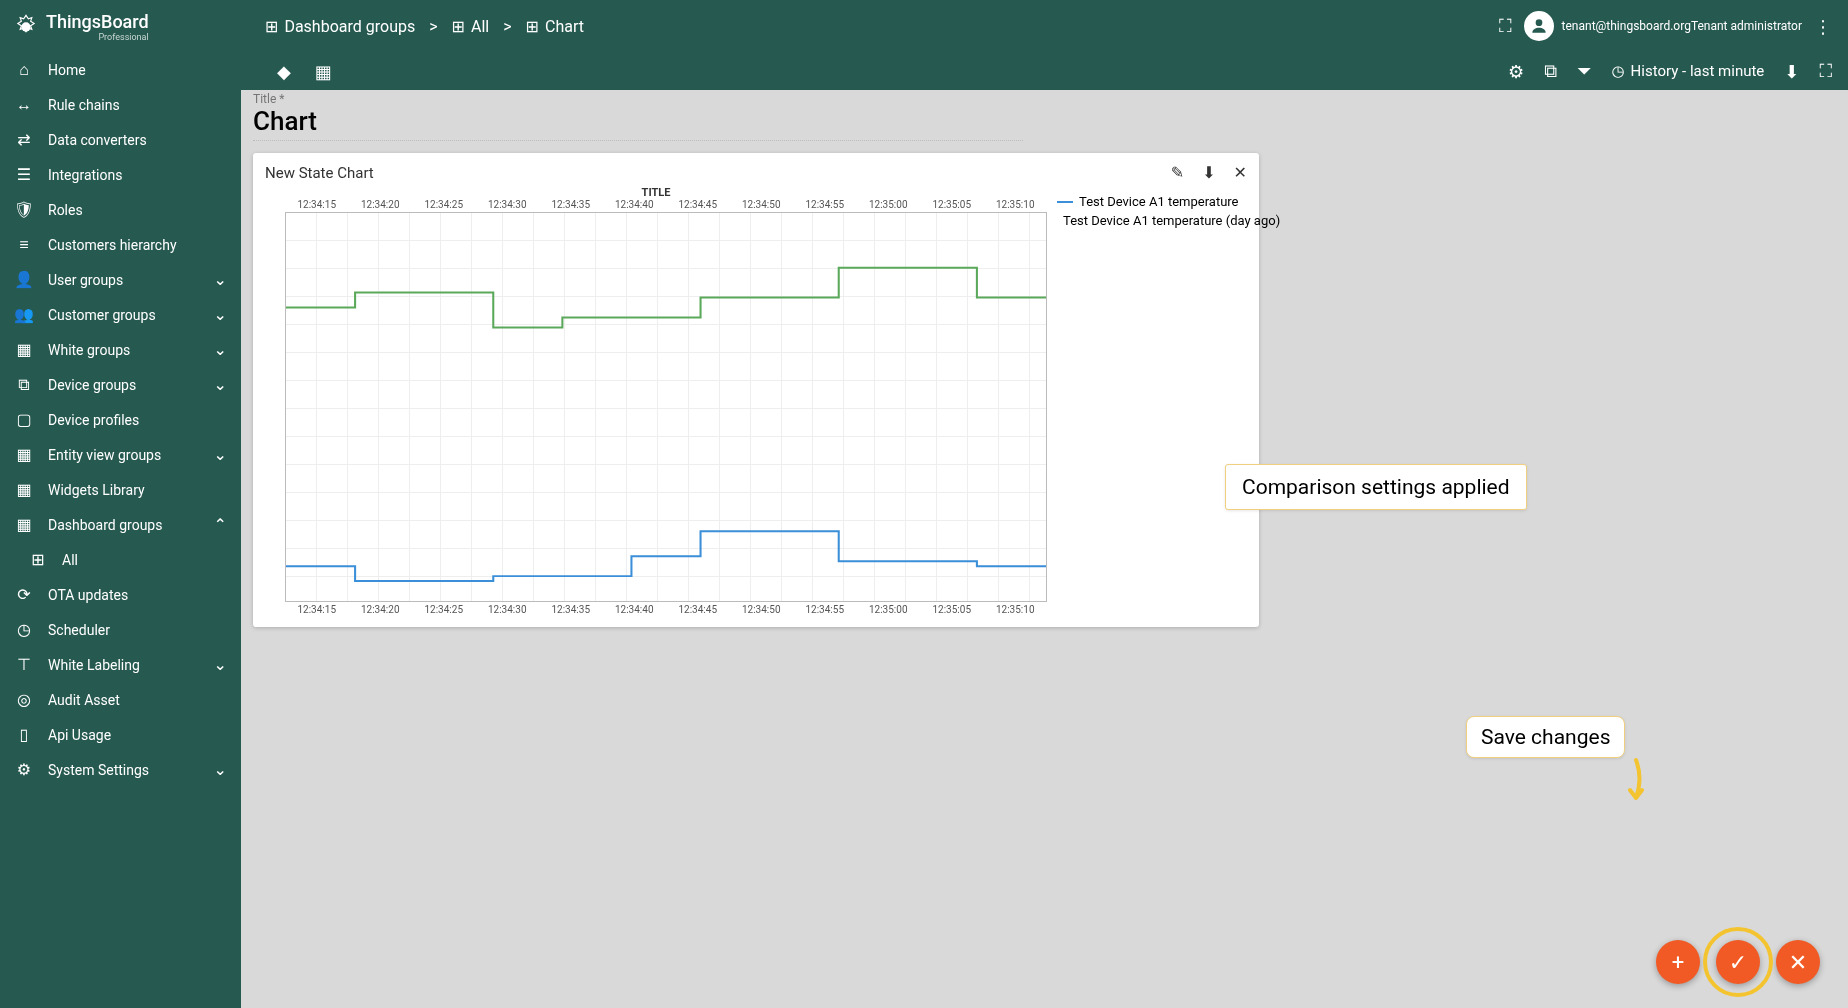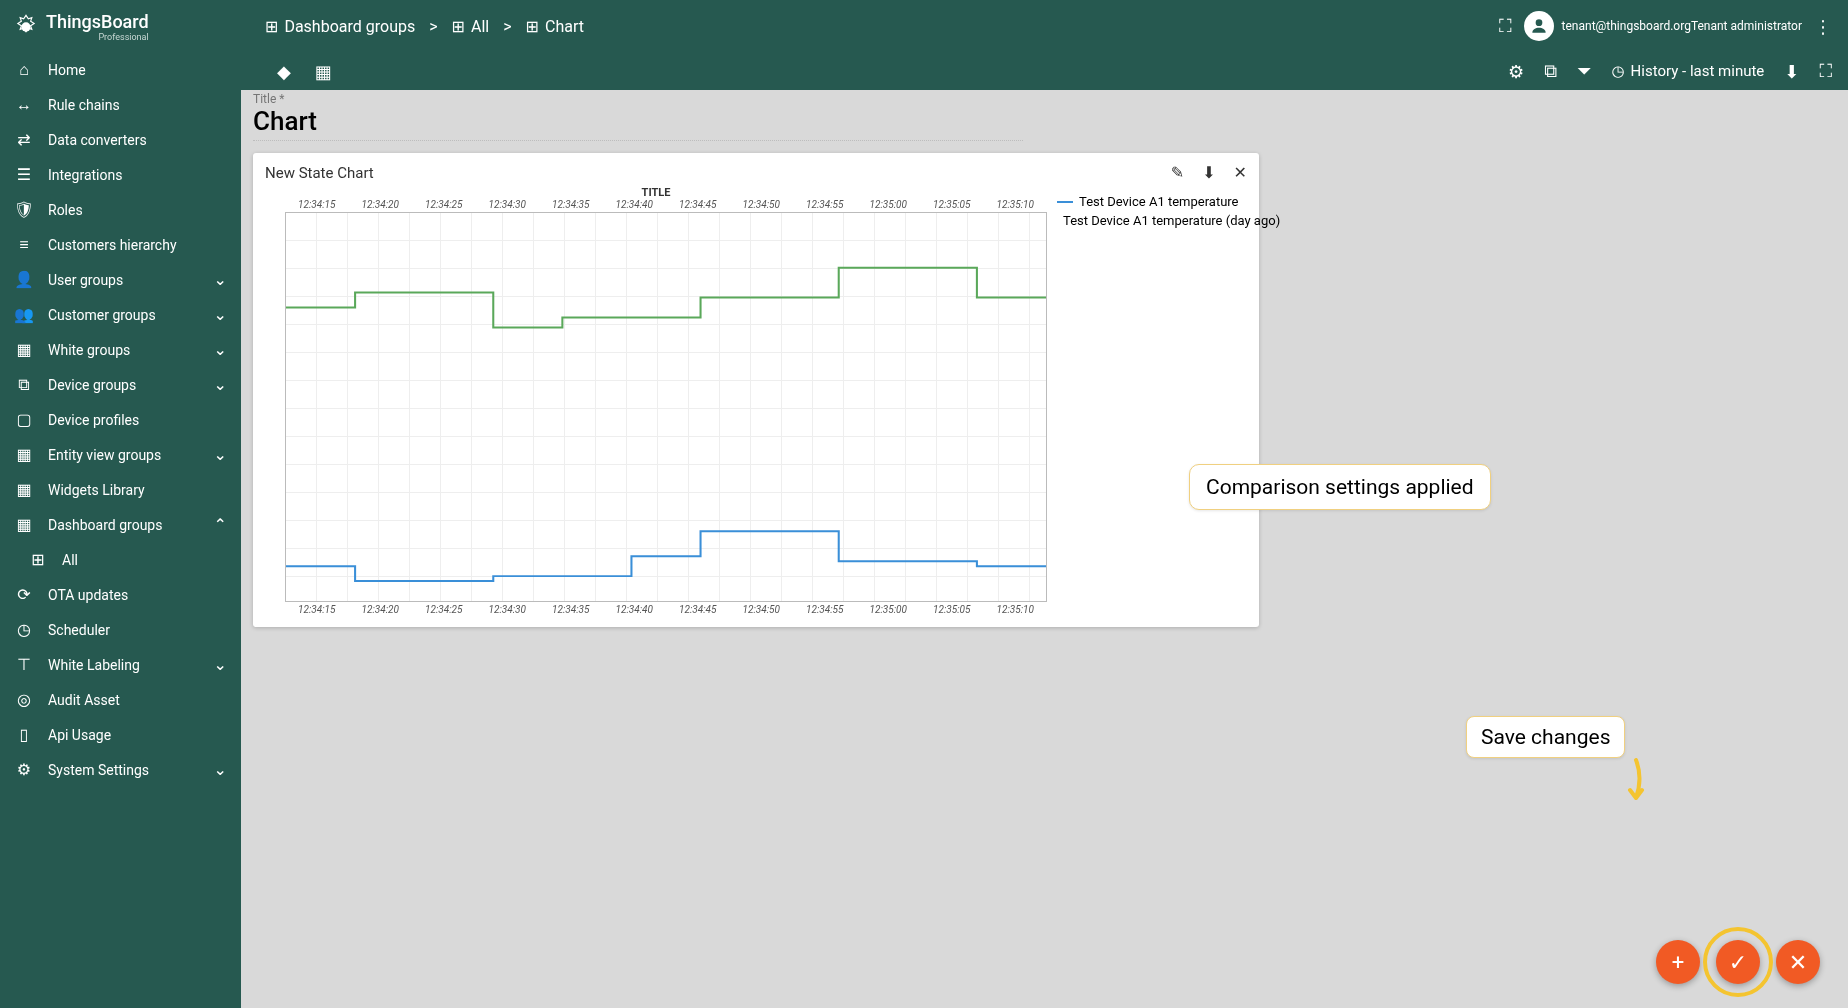--- a/index.html
+++ b/index.html
@@ -50,7 +50,7 @@
 .plot { flex:1; position:relative; }
 .chart-title { text-align:center; font-size:11px; font-weight:bold; color:#333; }
 .axis-labels { display:flex; font-size:10px; color:#555; padding:0 0 2px 20px; }
-.axis-labels span, .axis-labels-bottom span { flex:1; text-align:center;font-style:italic; }
+.axis-labels span, .axis-labels-bottom span { flex:1; text-align:center; }
 .axis-labels-bottom { display:flex; font-size:10px; color:#555; padding:2px 0 0 20px; }
 
 .plot-box { border:1px solid #bbb; height:390px; margin-left:20px; position:relative; background:

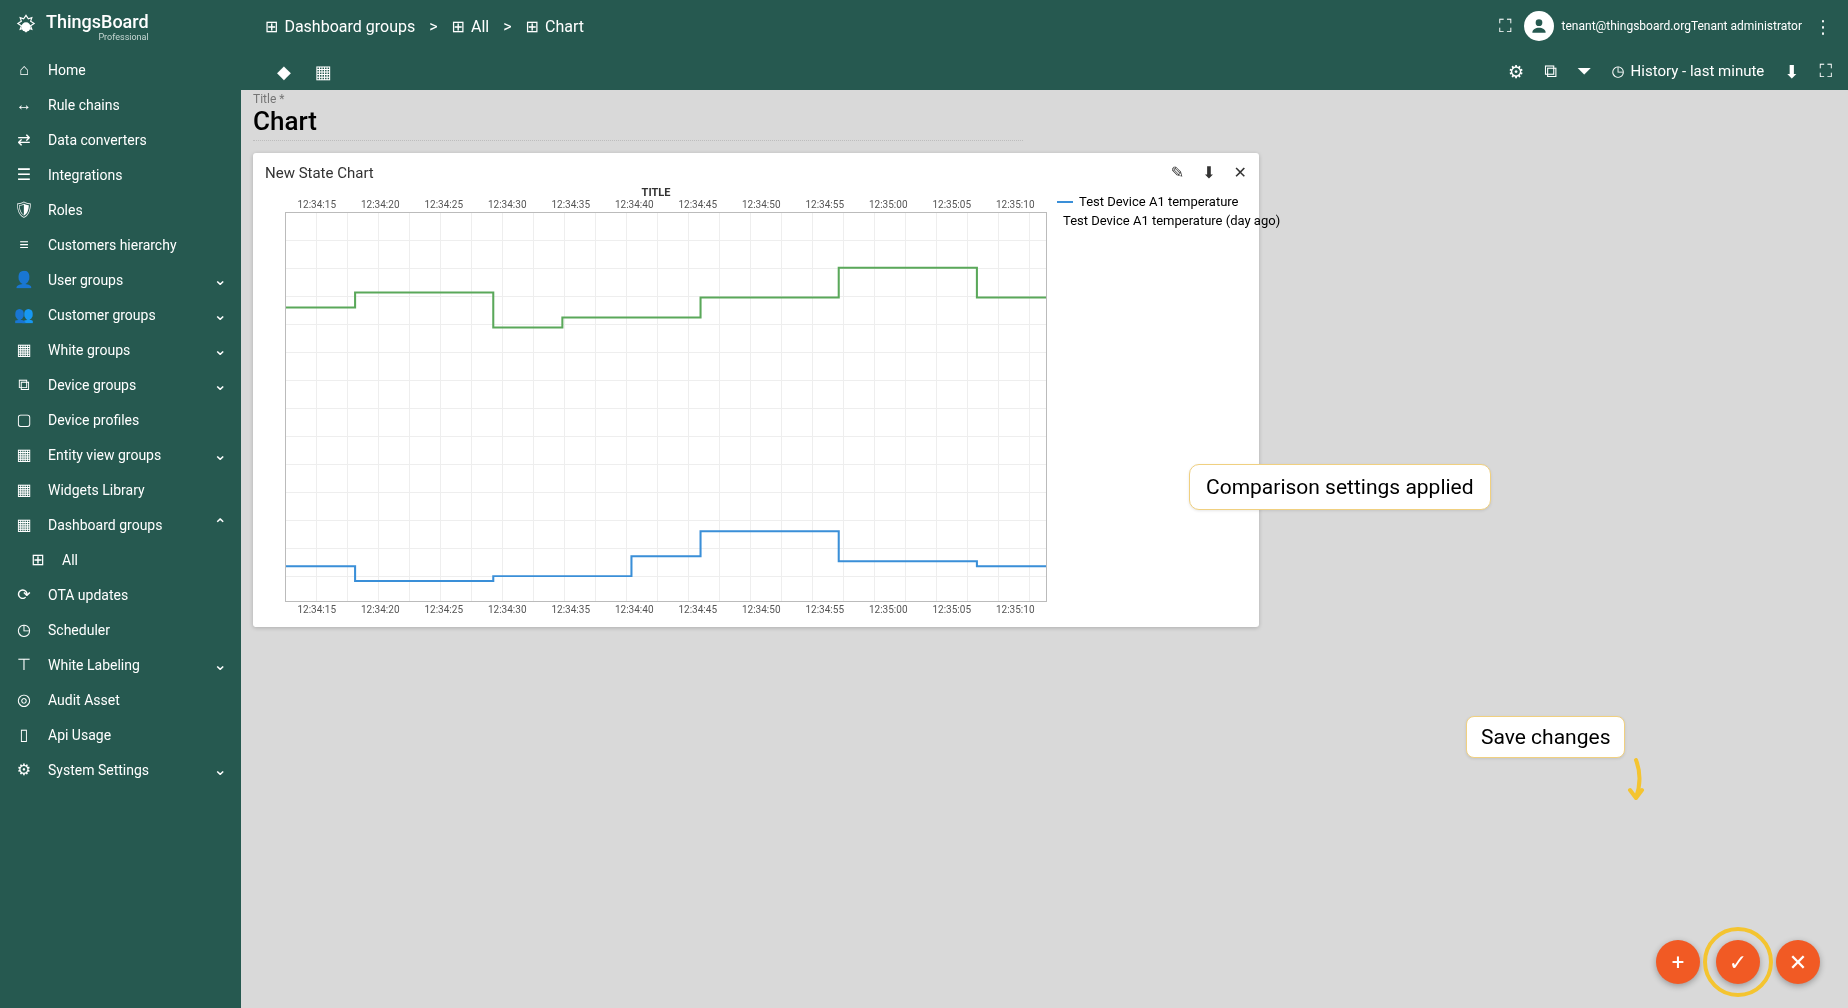--- a/index.html
+++ b/index.html
@@ -64,7 +64,7 @@
 svg.lines { position:absolute; inset:0; width:100%; height:100%; }
 
 
-.callout1 { position:absolute; left:948px; top:374px; background:#fff; border:1px solid #f0d080; padding:10px 16px; font-size:21px; border-radius:10px; box-shadow:0 1px 3px rgba(0,0,0,0.1); }
+.callout1 { position:absolute; left:984px; top:374px; background:#fff; border:1px solid #f0d080; padding:10px 16px; font-size:21px; border-radius:3px; box-shadow:0 1px 3px rgba(0,0,0,0.1); }
 .callout2 { position:absolute; left:1225px; top:626px; background:#fff; border:1px solid #f0d080; padding:8px 14px; font-size:21px; border-radius:8px; box-shadow:0 1px 3px rgba(0,0,0,0.1); }
 
 .fab-row { position:absolute; right:28px; bottom:24px; display:flex; gap:16px; align-items:center; }

